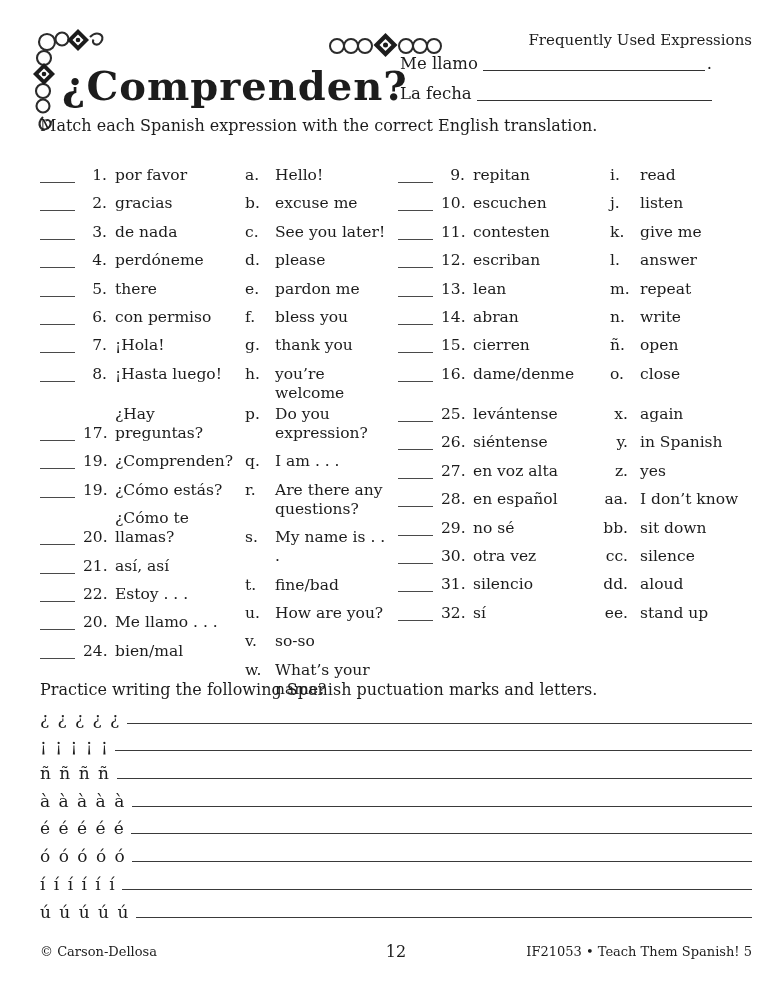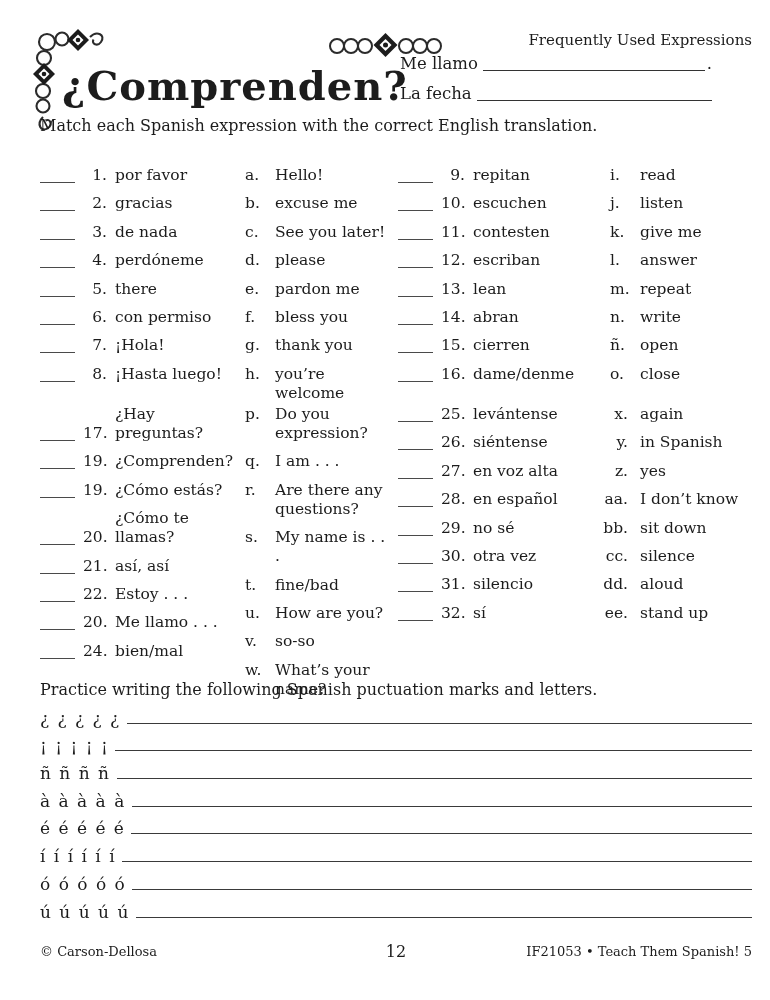--- a/index.html
+++ b/index.html
@@ -458,11 +458,11 @@
           <span class="pline"></span>
         </div>
         <div class="prow">
+          <span class="pchars">ó ó ó ó ó</span>
+          <span class="pline"></span>
+        </div>
+        <div class="prow">
           <span class="pchars">í í í í í í</span>
-          <span class="pline"></span>
-        </div>
-        <div class="prow">
-          <span class="pchars">ó ó ó ó ó</span>
           <span class="pline"></span>
         </div>
         <div class="prow">

